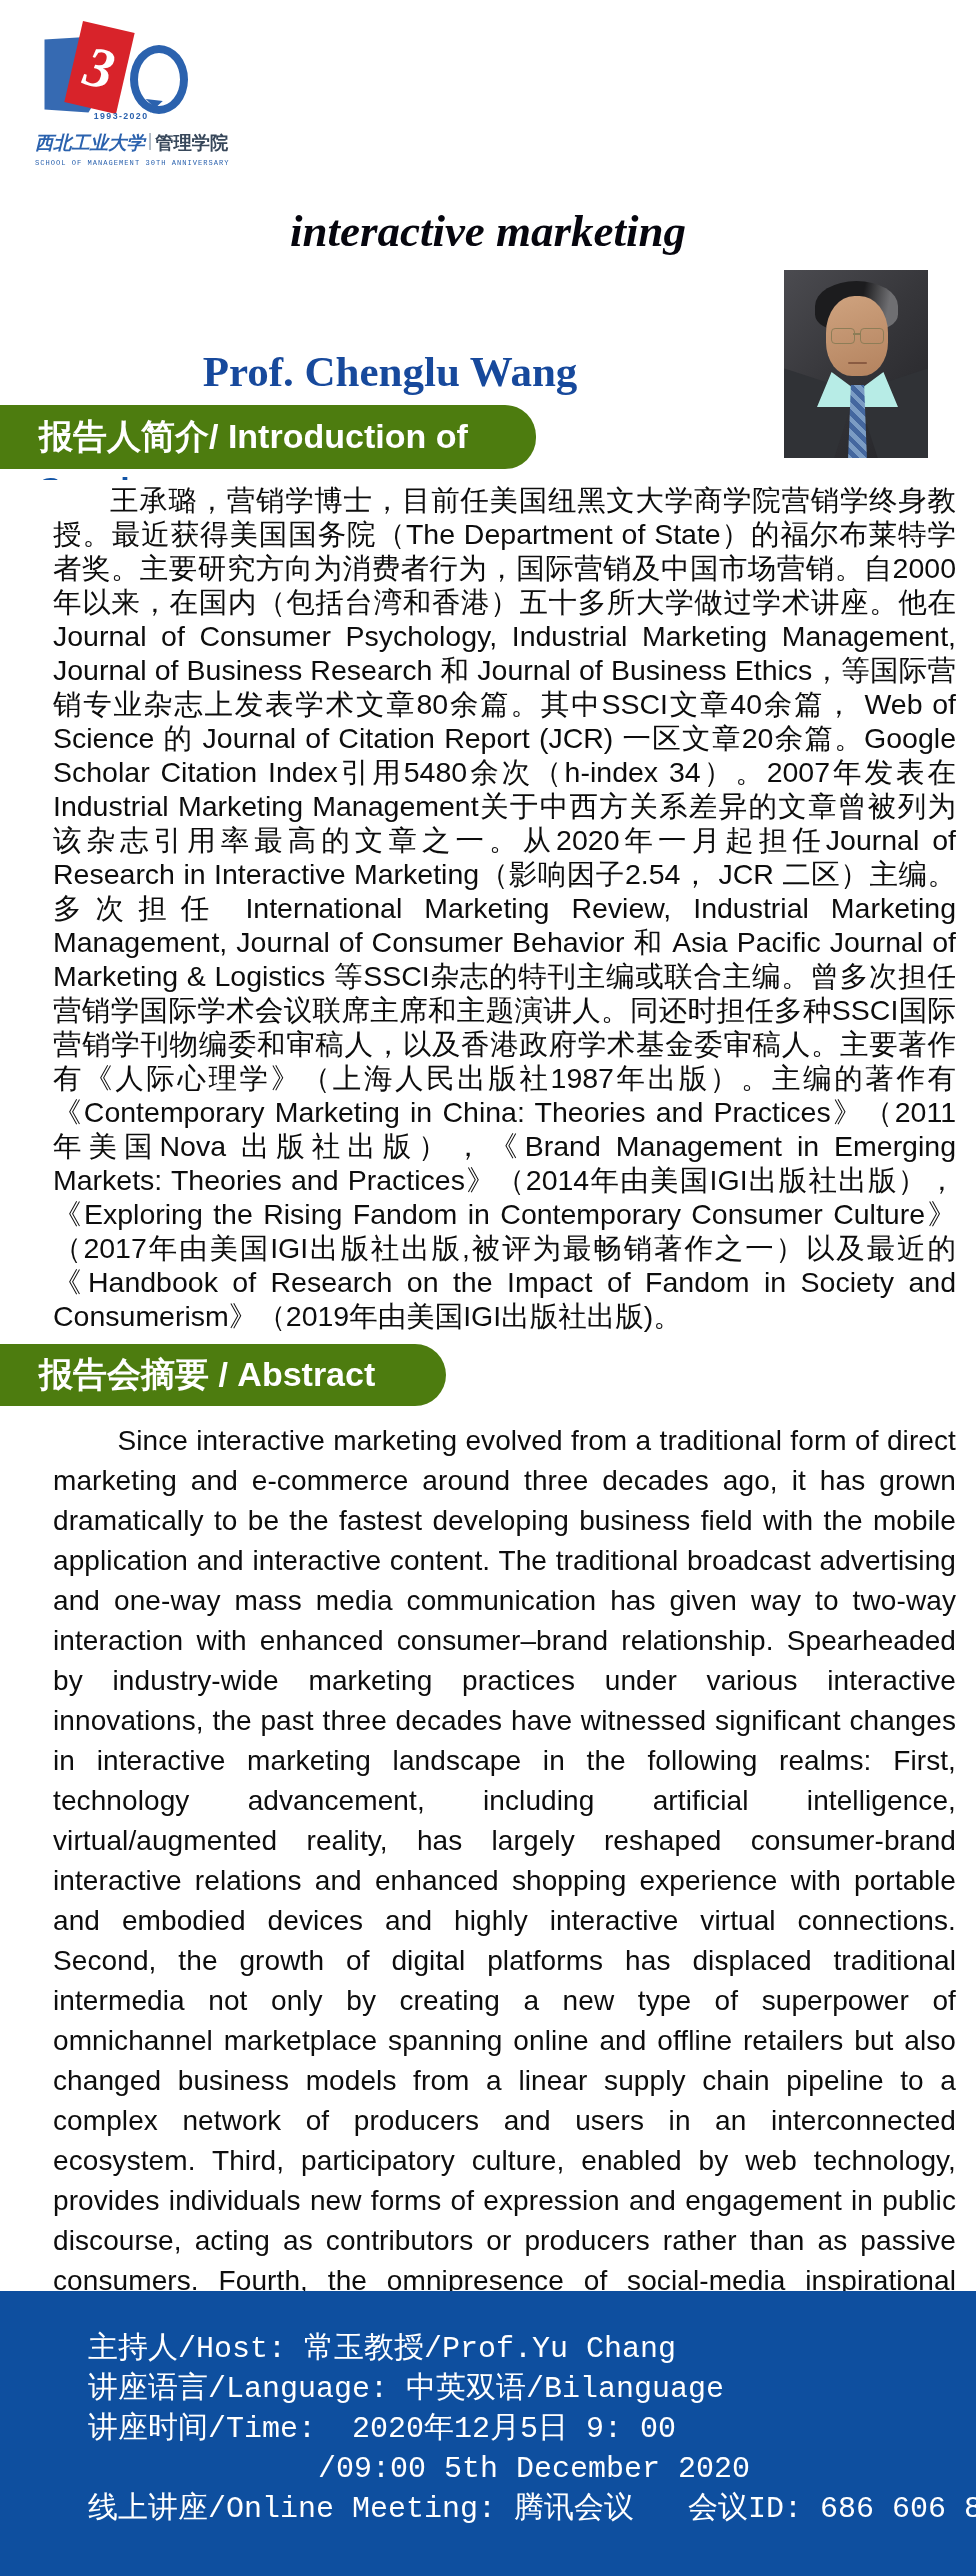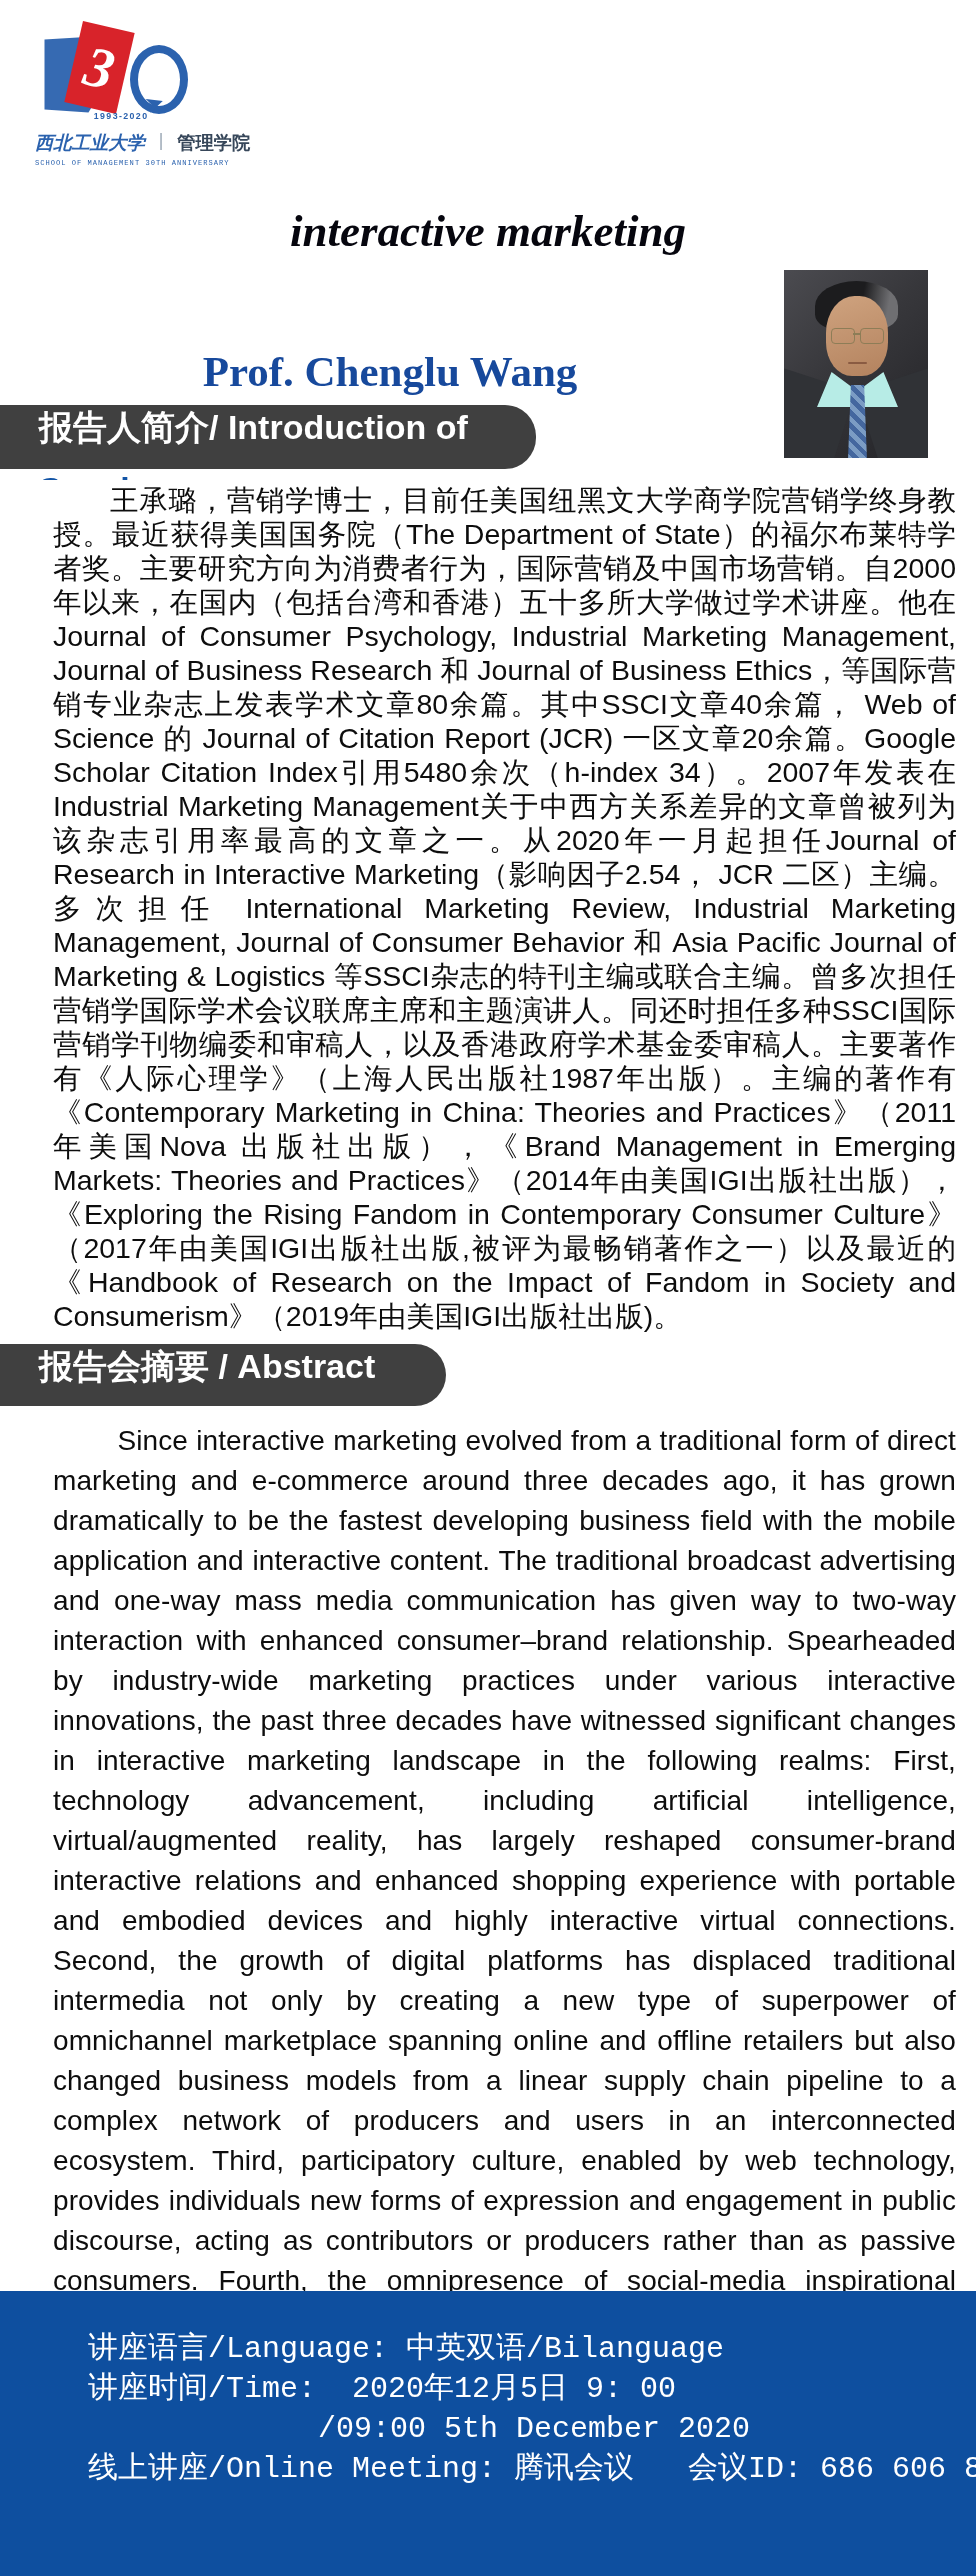--- a/index.html
+++ b/index.html
@@ -25,7 +25,7 @@
     transform:rotate(-18deg); line-height:1; }
   .logo-years { position:absolute; left:34px; top:84px; width:88px; text-align:center;
     color:#2b62ae; font-size:8.8px; letter-spacing:1.4px; font-weight:bold; }
-  .logo-name-row { display:flex; align-items:flex-start; gap:14px; margin-top:8.1px; white-space:nowrap; }
+  .logo-name-row { display:flex; align-items:flex-start; gap:3px; margin-top:8.1px; white-space:nowrap; }
   .logo-univ { color:#2b62ae; font-size:18.3px; font-weight:bold; font-style:italic;
     font-family:"Liberation Serif","DejaVu Serif",serif; }
   .logo-sep { color:#9aa7b5; font-size:17.6px; }

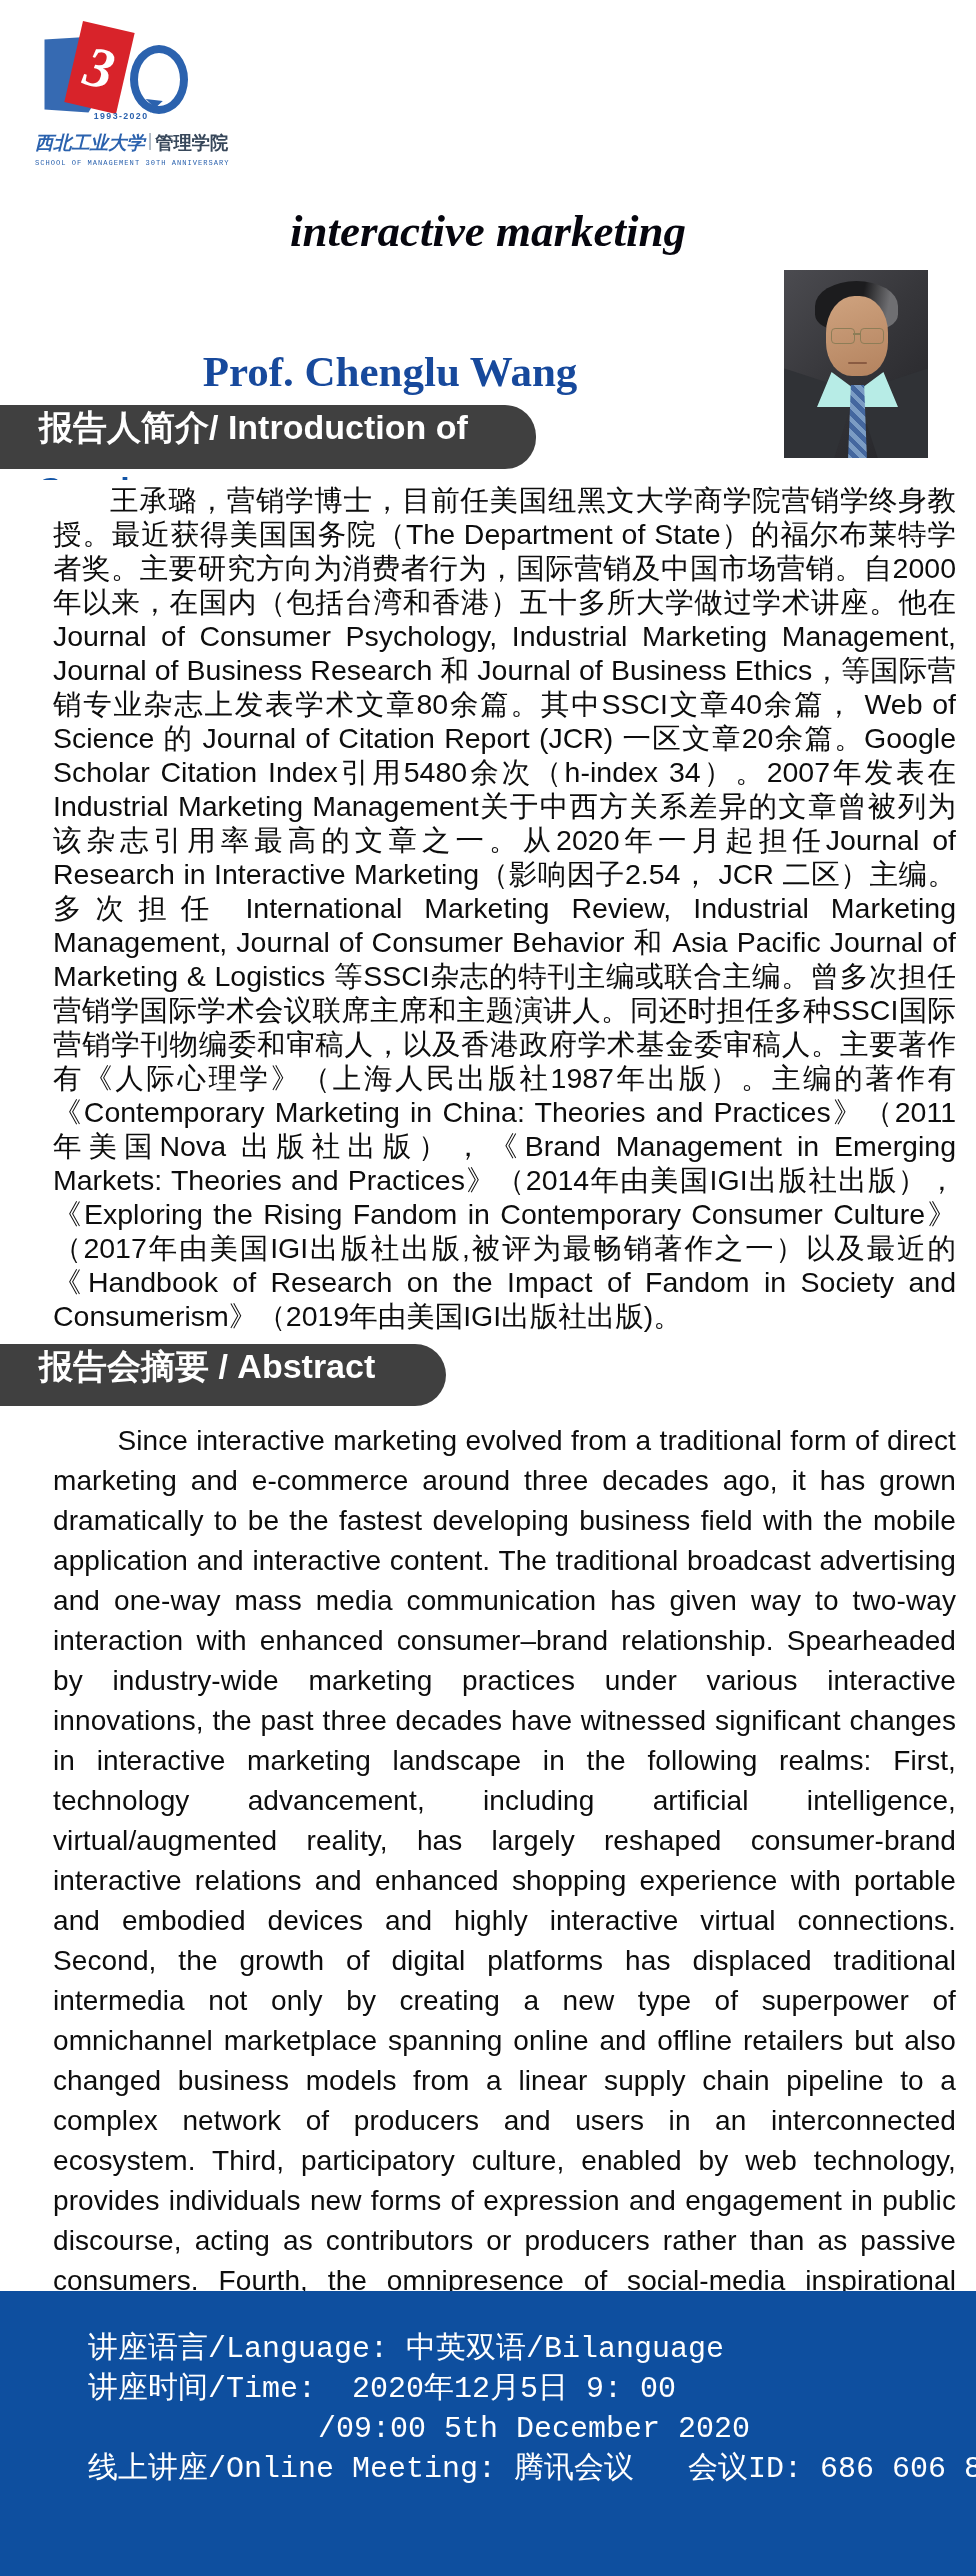--- a/index.html
+++ b/index.html
@@ -68,8 +68,8 @@
     background:#303236; transform:rotate(-18deg); }
 
   
-  .section-banner { position:absolute; left:0; background:#404040; color:#ffffff;
-    font-weight:bold; display:flex; align-items:flex-start;
+  .section-banner { position:absolute; left:0; background:#4d7c0f; color:#ffffff;
+    font-weight:bold; display:flex; align-items:center;
     border-radius:0 31px 31px 0; padding-left:39px; box-sizing:border-box; }
   .banner-intro { top:405px; width:536px; height:64px; font-size:34px; }
   .banner-abstract { top:1344px; width:446px; height:62px; font-size:34px; }

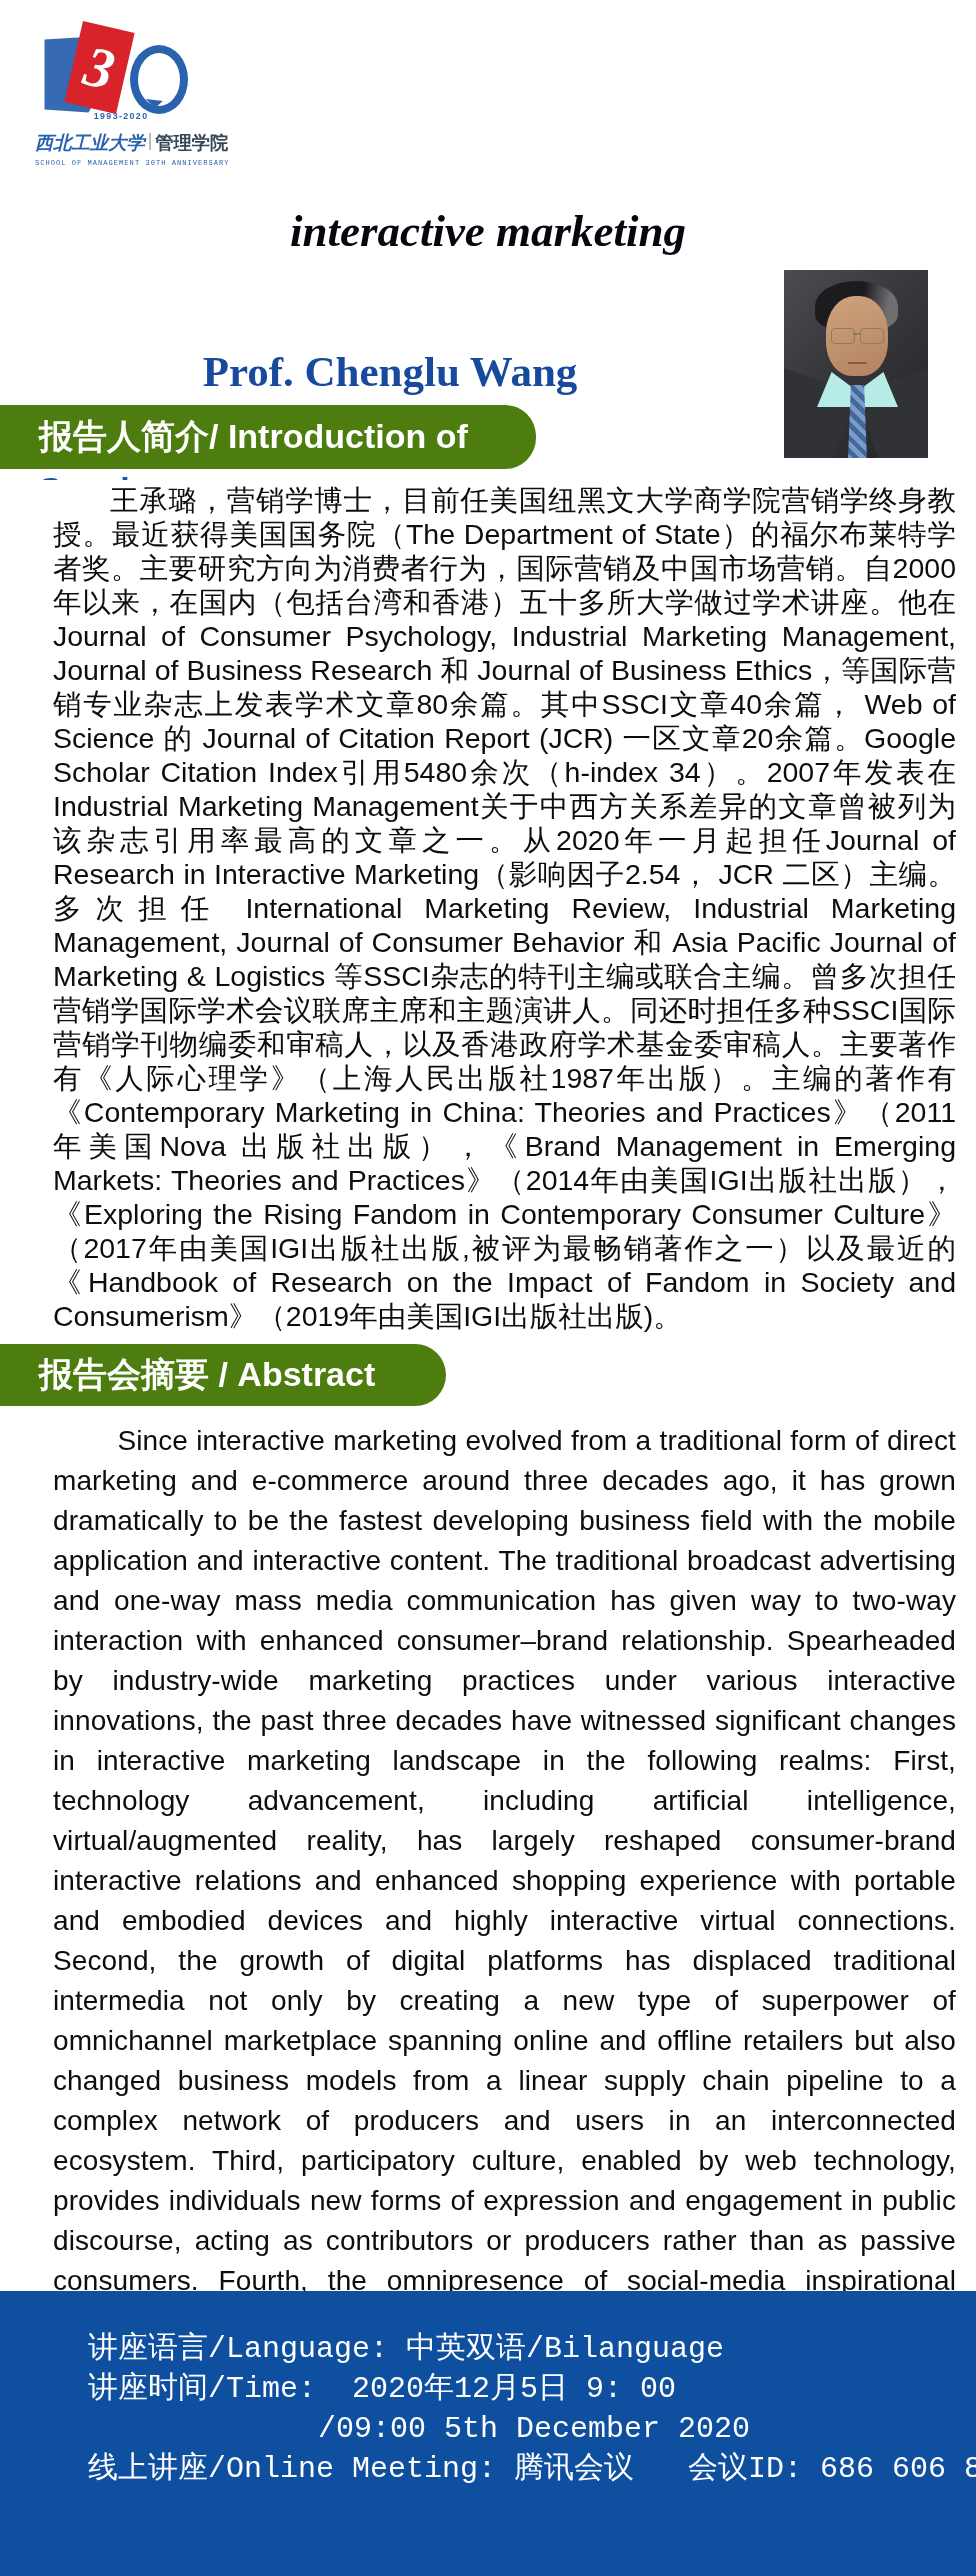--- a/index.html
+++ b/index.html
@@ -146,6 +146,7 @@
   <div class="body-text abstract-body">Since interactive marketing evolved from a traditional form of direct marketing and e-commerce around three decades ago, it has grown dramatically to be the fastest developing business field with the mobile application and interactive content. The traditional broadcast advertising and one-way mass media communication has given way to two-way interaction with enhanced consumer–brand relationship. Spearheaded by industry-wide marketing practices under various interactive innovations, the past three decades have witnessed significant changes in interactive marketing landscape in the following realms: First, technology advancement, including artificial intelligence, virtual/augmented reality, has largely reshaped consumer-brand interactive relations and enhanced shopping experience with portable and embodied devices and highly interactive virtual connections. Second, the growth of digital platforms has displaced traditional intermedia not only by creating a new type of superpower of omnichannel marketplace spanning online and offline retailers but also changed business models from a linear supply chain pipeline to a complex network of producers and users in an interconnected ecosystem. Third, participatory culture, enabled by web technology, provides individuals new forms of expression and engagement in public discourse, acting as contributors or producers rather than as passive consumers. Fourth, the omnipresence of social-media inspirational content in contemporary life, encompassing a wide range of websites and mobile apps, inspires users to quickly create and share content with friend circles and the public in real time.</div>
 
   <div class="footer">
+    <div class="footer-line">主持人/Host: 常玉教授/Prof.Yu Chang</div>
     <div class="footer-line">讲座语言/Language: 中英双语/Bilanguage</div>
     <div class="footer-line">讲座时间/Time:  2020年12月5日 9: 00</div>
     <div class="footer-line indent">/09:00 5th December 2020</div>

